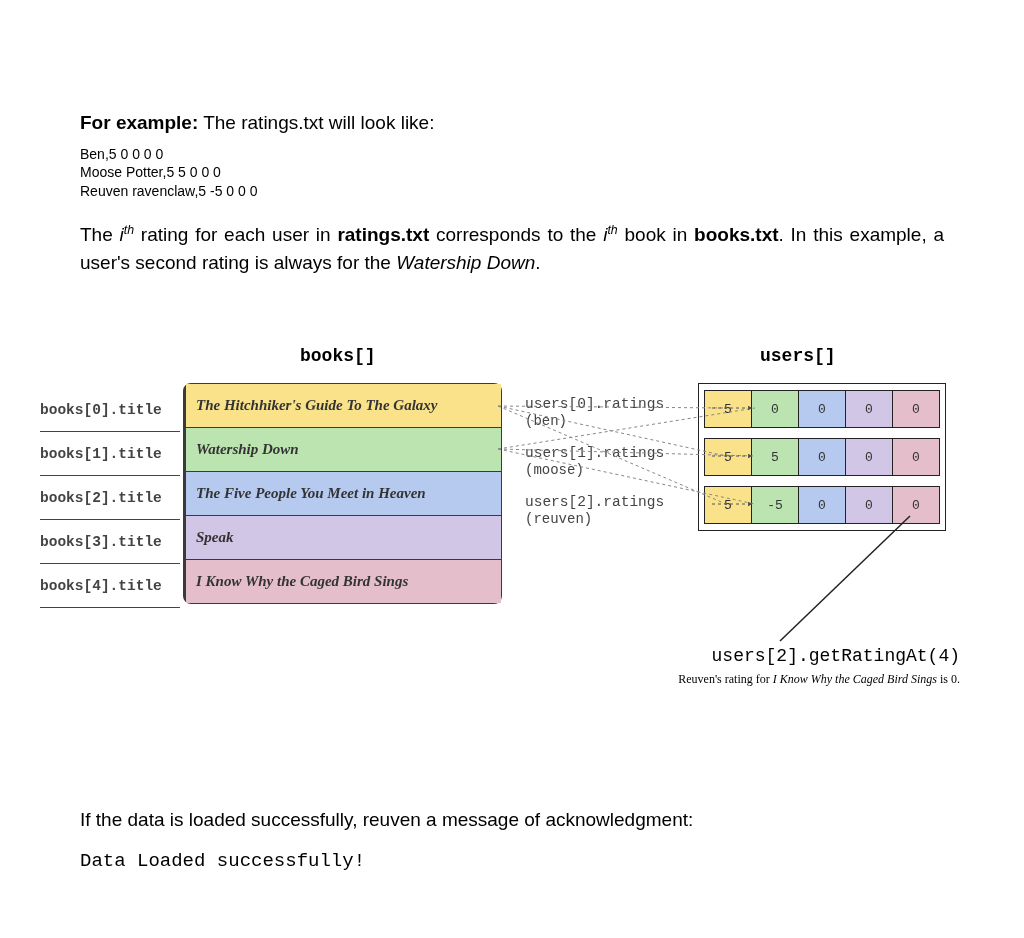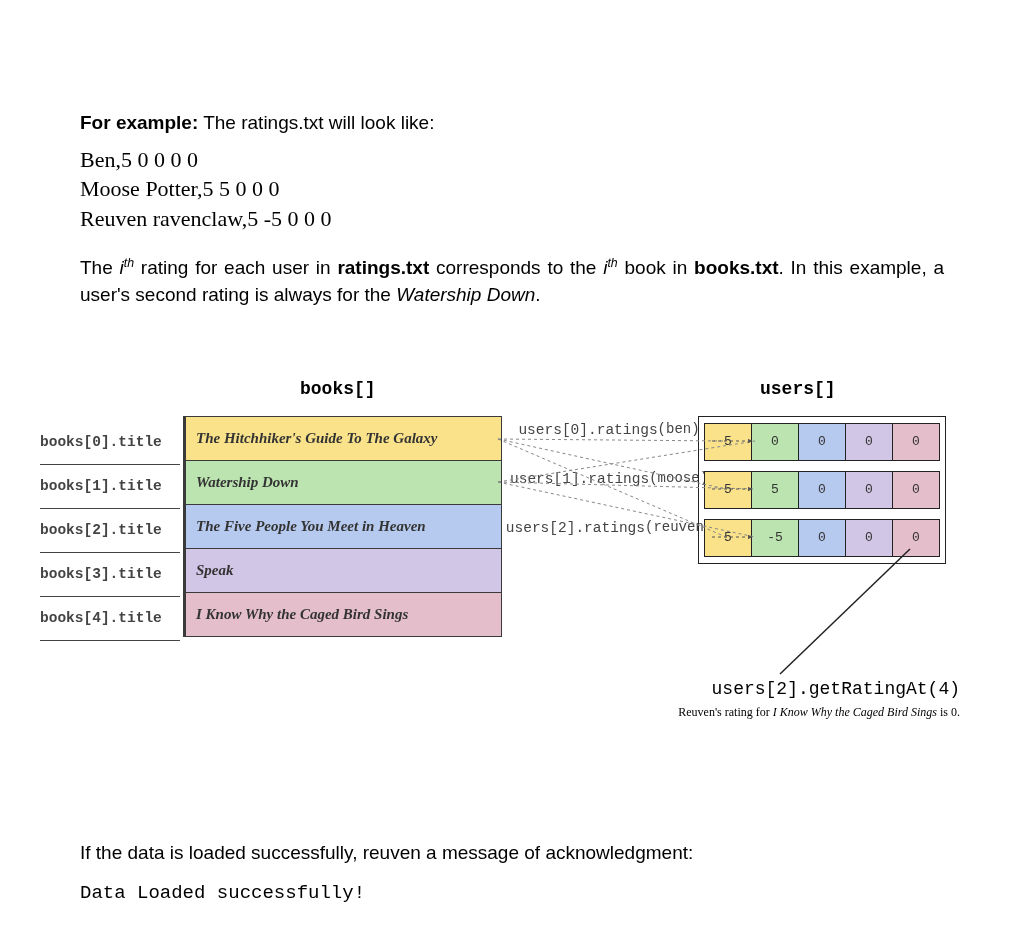--- a/index.html
+++ b/index.html
@@ -20,8 +20,8 @@
   }
   .lead strong { font-weight: 700; }
   .code-block {
-    font-family: Liberation Serif, serif;
-    font-size: 22px;
+    font-family: Liberation Sans, sans-serif;
+    font-size: 14px;
     white-space: pre;
     line-height: 1.35;
     margin: 0 0 20px 0;

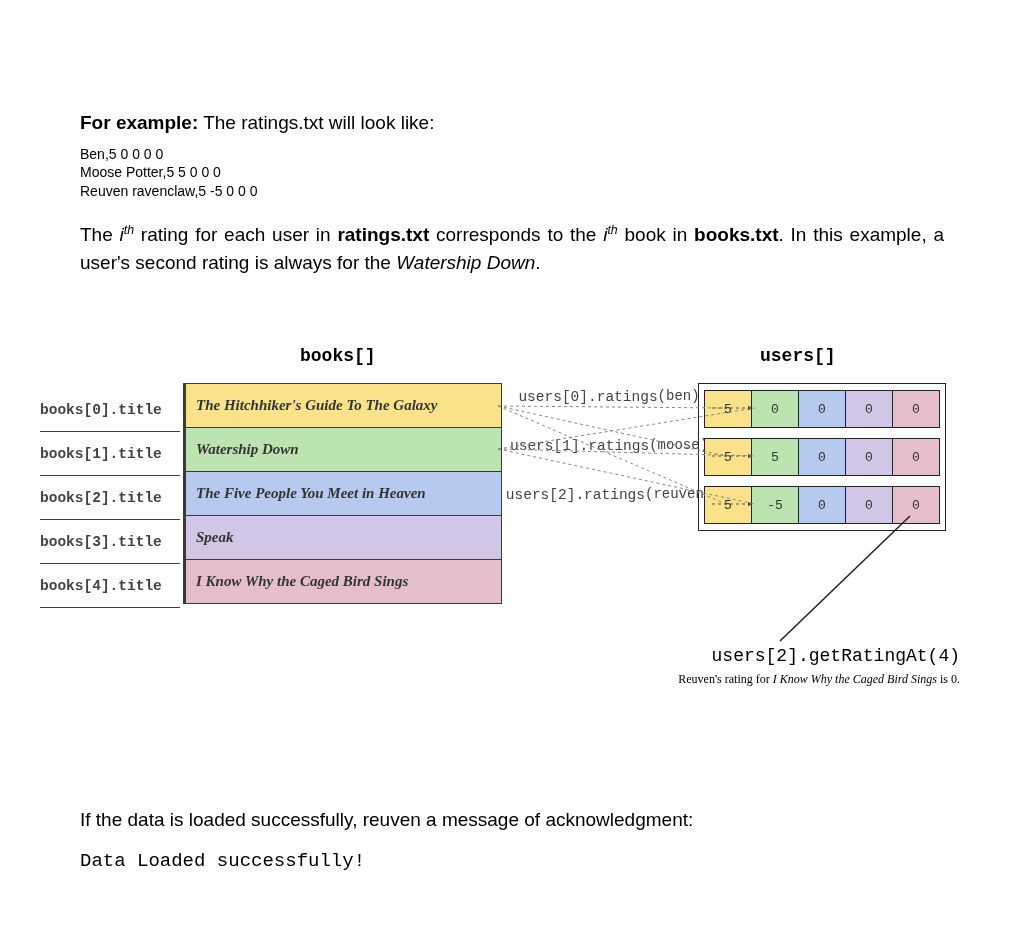--- a/index.html
+++ b/index.html
@@ -76,6 +76,7 @@
     border-top: 1px solid #3a3a3a;
     border-right: 1px solid #3a3a3a;
     border-bottom: 1px solid #3a3a3a;
+    border-radius: 8px;
   }
   .book-cell {
     height: 43px;

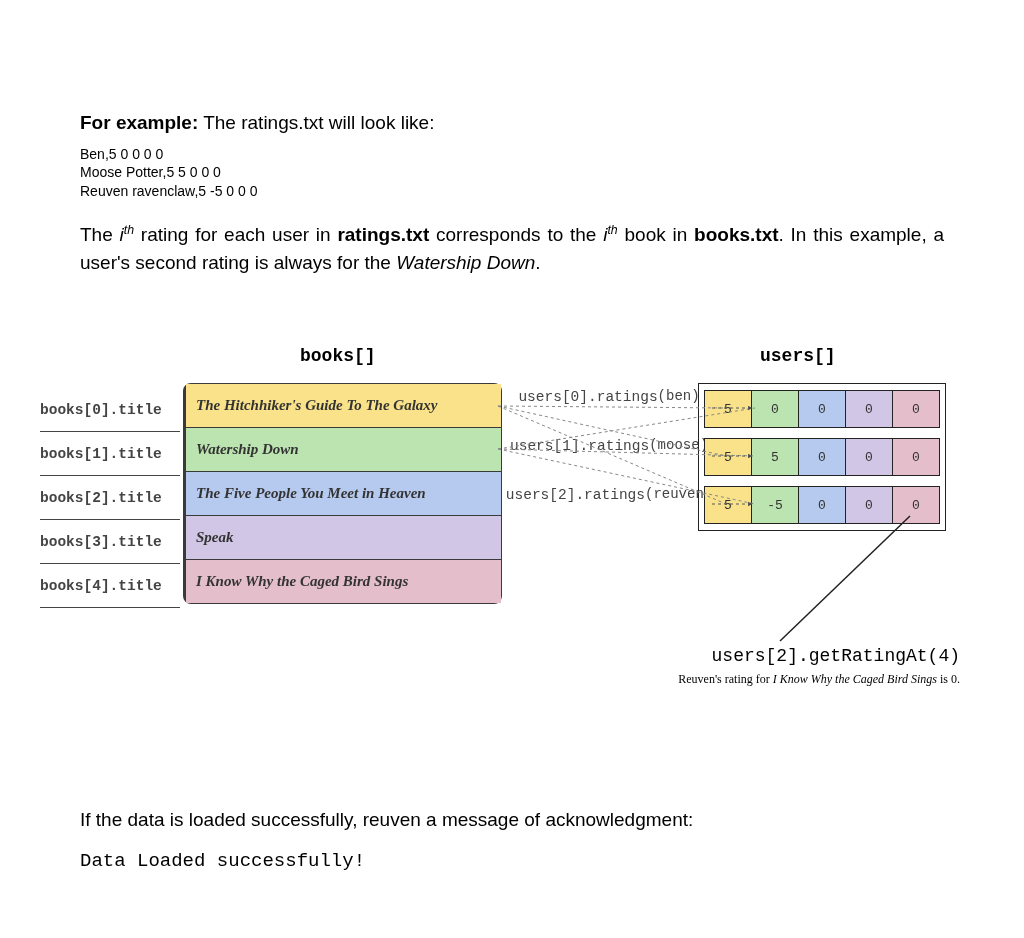--- a/index.html
+++ b/index.html
@@ -106,7 +106,7 @@
     height: 49px;
     line-height: 1.25;
     display: flex;
-    flex-direction: row;
+    flex-direction: column;
     justify-content: center;
   }
   .users-labels div span.sub { font-size: 14px; }

